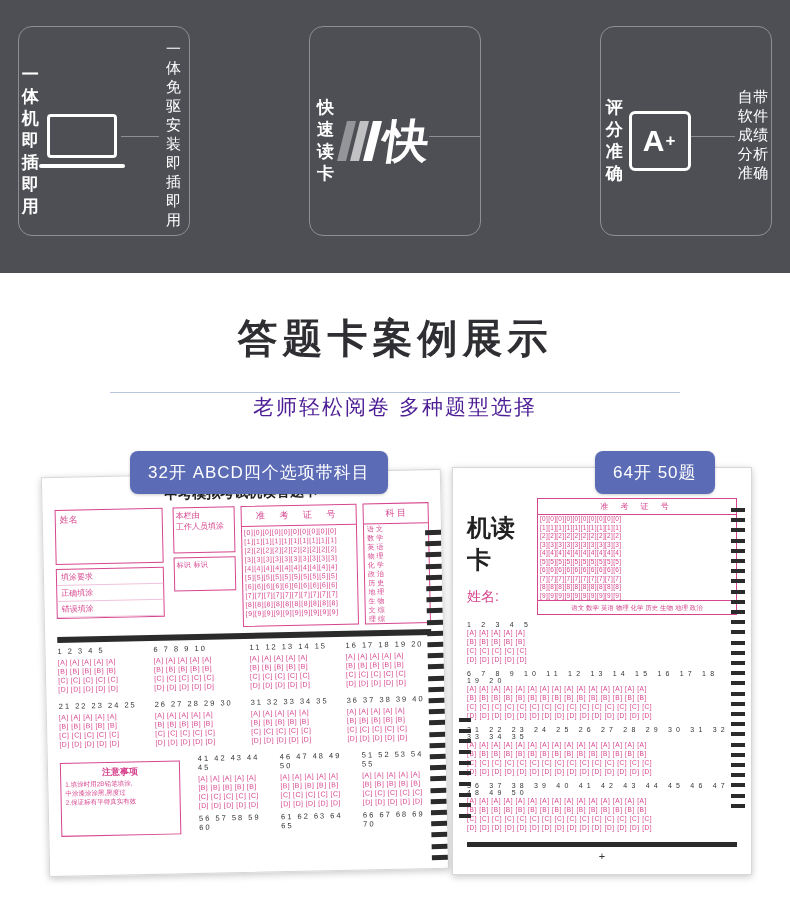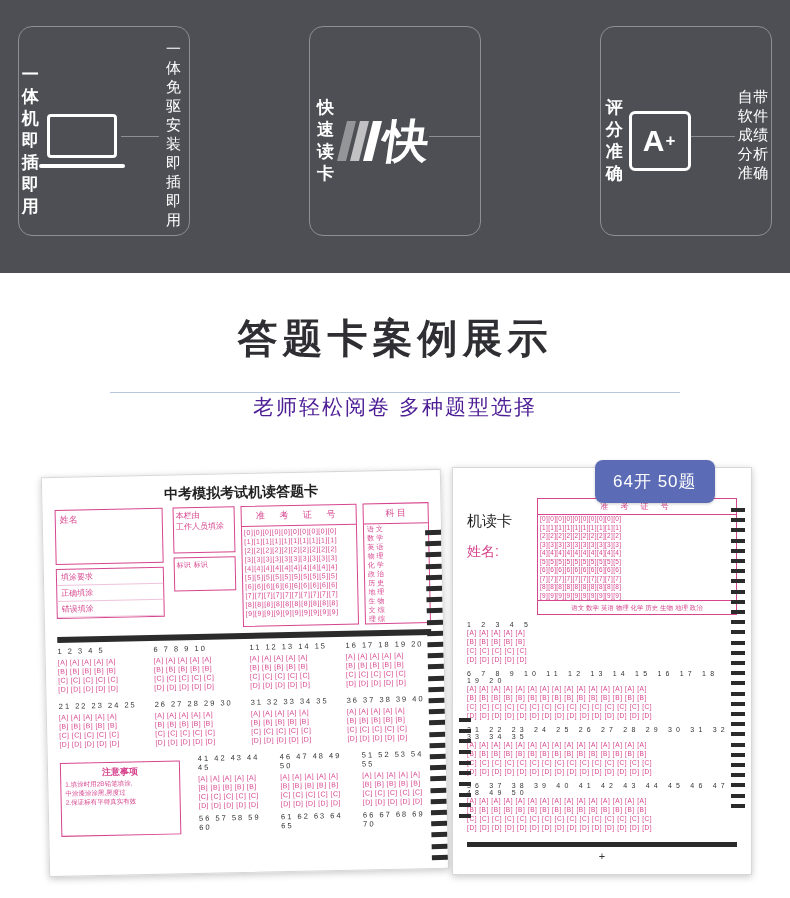--- a/index.html
+++ b/index.html
@@ -317,6 +317,7 @@
 
 <div class="samples">
 
+  <div class="badge badge-left">32开  ABCD四个选项带科目</div>
   <div class="badge badge-right">64开  50题</div>
 
   <div class="sheet sheet-left">

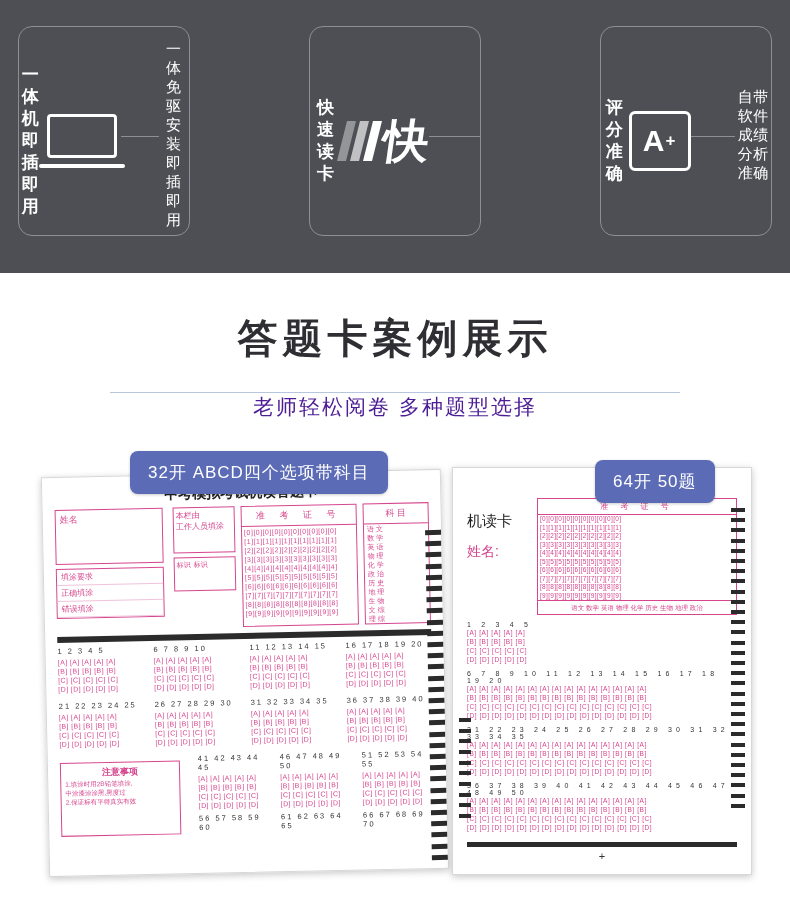--- a/index.html
+++ b/index.html
@@ -153,7 +153,7 @@
     box-shadow: 0 1px 3px rgba(0,0,0,.2);
   }
   .badge-left { left: 130px; top: 0px; }
-  .badge-right { left: 595px; top: 9px; }
+  .badge-right { left: 595px; top: 0px; }
 
   .sheet {
     position: absolute;

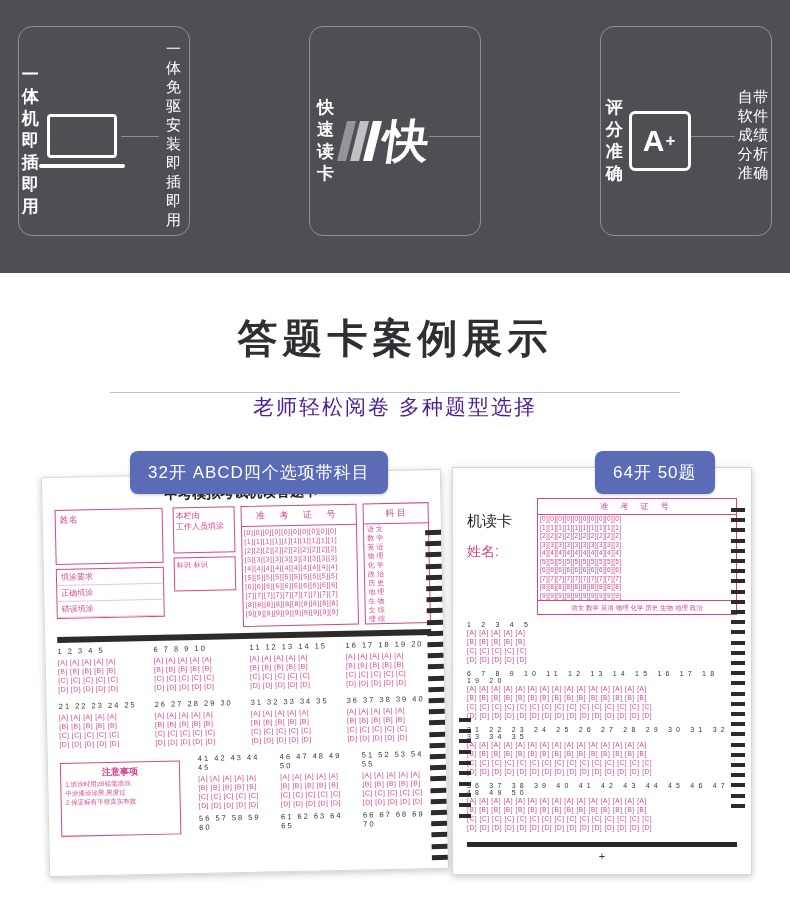--- a/index.html
+++ b/index.html
@@ -229,7 +229,7 @@
   .r-cross { text-align: center; font-size: 11px; color: #333; line-height: 6px; }
   .r-head { display: flex; margin-top: 8px; }
   .r-title {
-    font-size: 15px; font-weight: normal; color: #222; width: 70px;
+    font-size: 24px; font-weight: bold; color: #222; width: 70px;
     font-family: "Liberation Serif", serif; padding-top: 14px;
   }
   .r-name { font-size: 14px; color: #d6468e; margin-top: 12px; }

